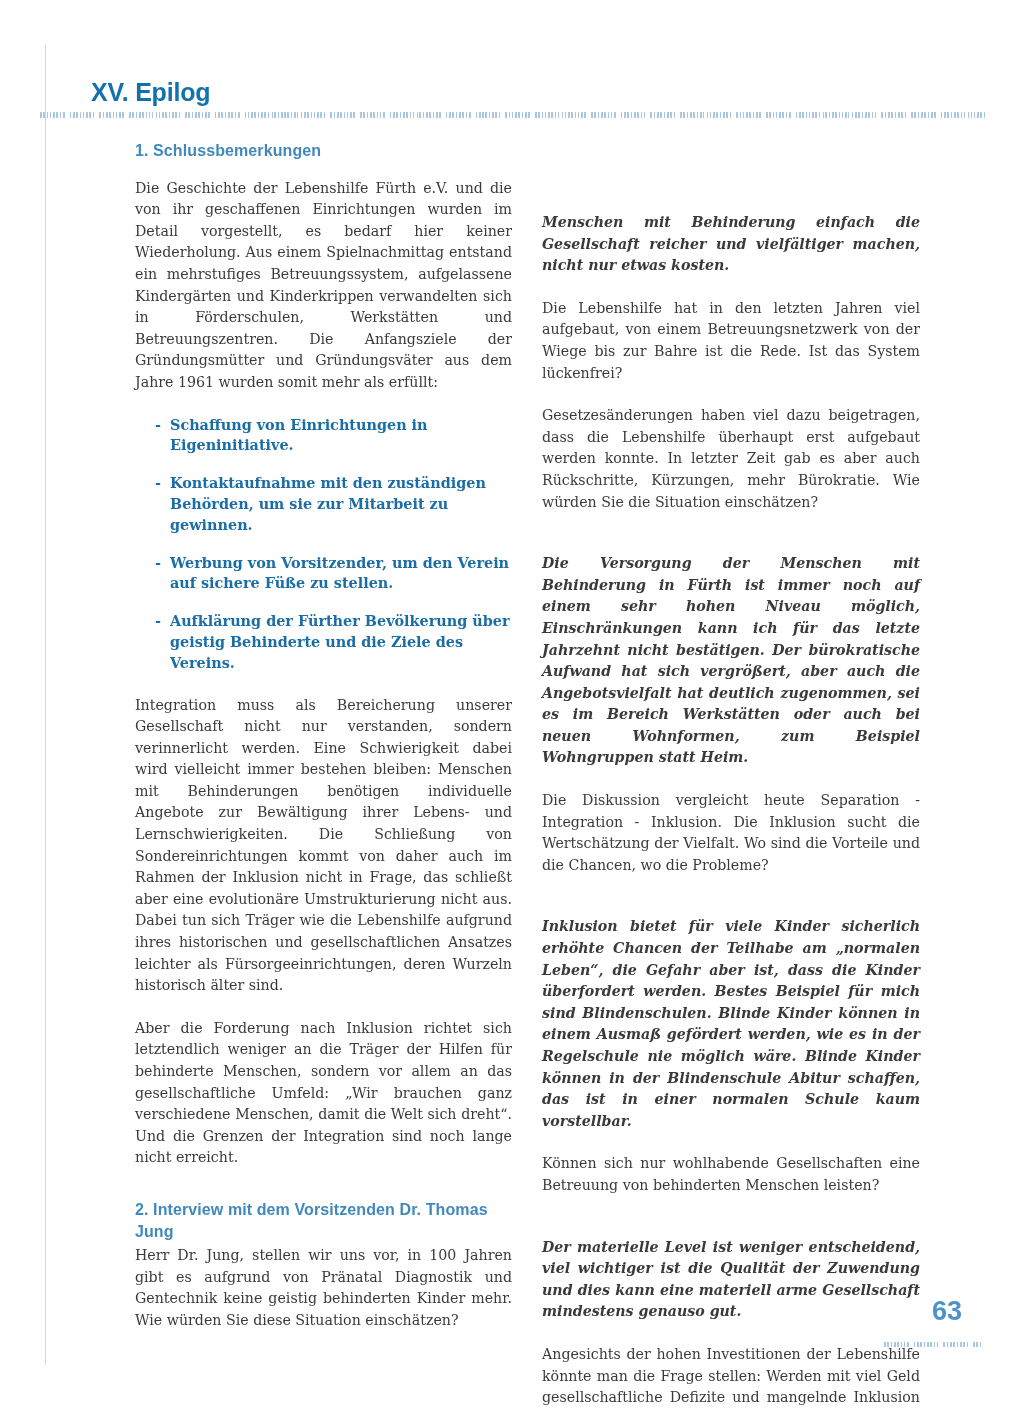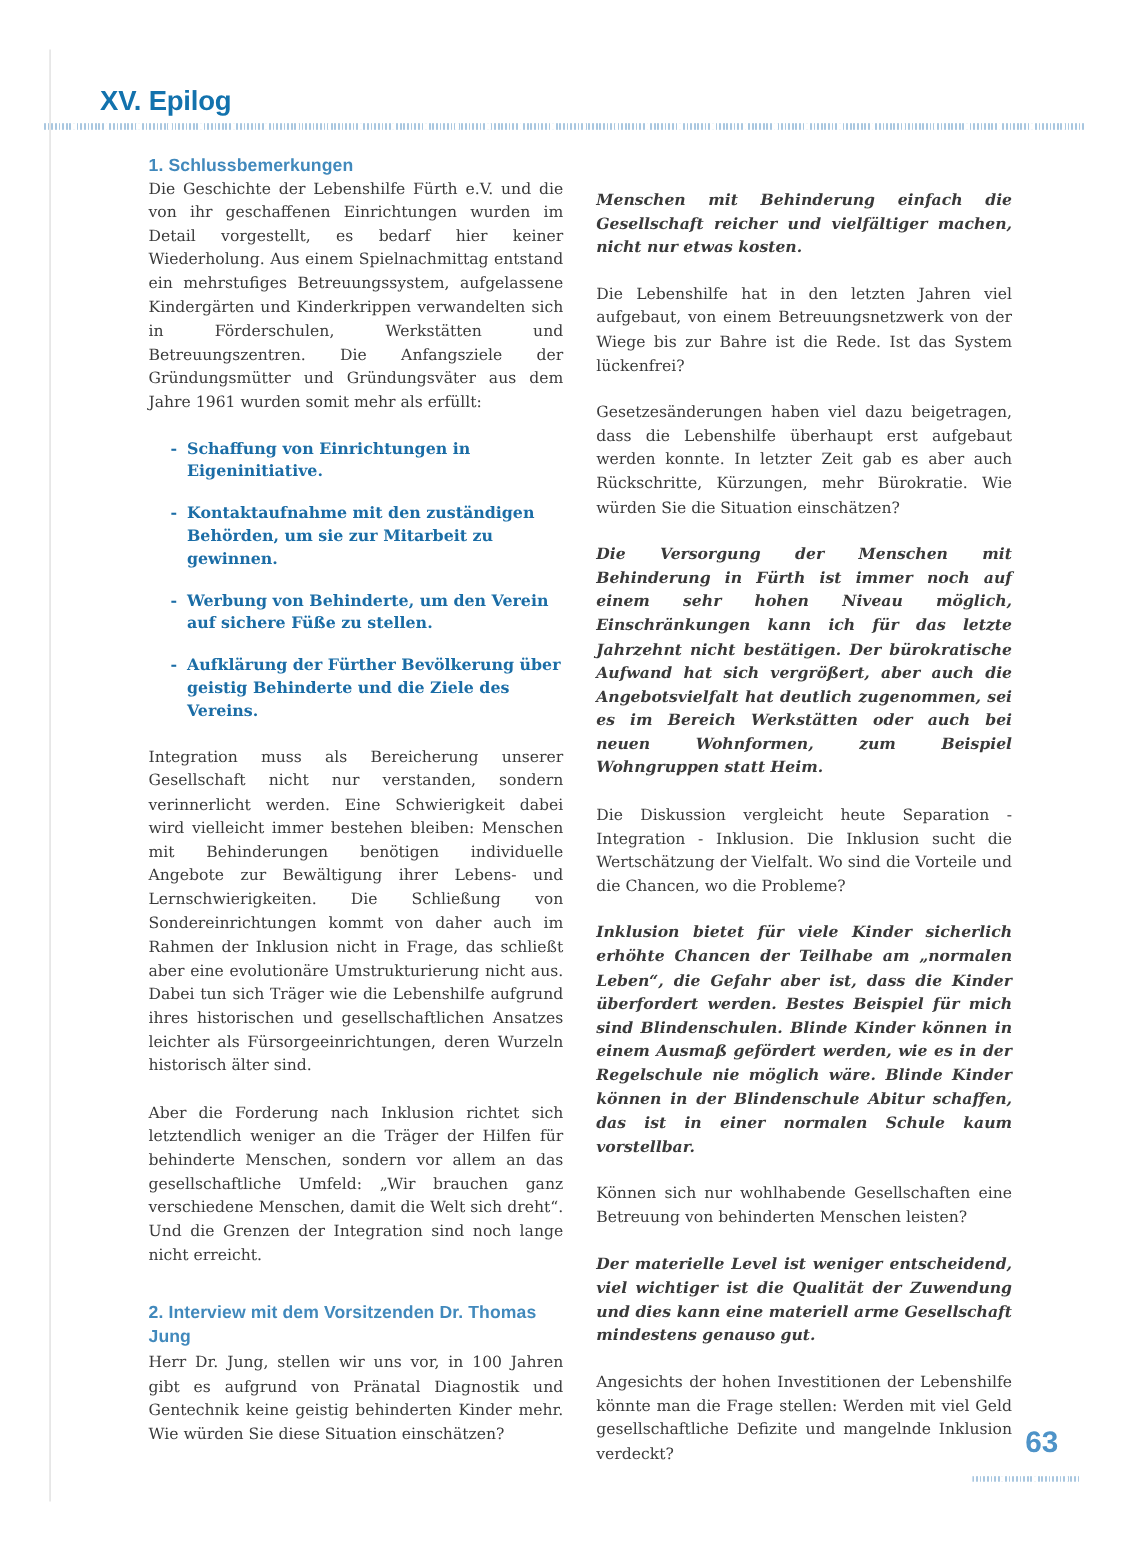--- a/index.html
+++ b/index.html
@@ -49,7 +49,7 @@
     font-family:"Liberation Sans", sans-serif;
     font-size:16px;font-weight:bold;
     color:var(--section-blue);
-    margin:0 0 0 0;text-align:left;letter-spacing:0.1px;
+    margin:0 0 16px 0;text-align:left;letter-spacing:0.1px;
   }
   .section-heading.second{margin:30px 0 3px 0;}
   p.para{margin:0 0 21px 0;}

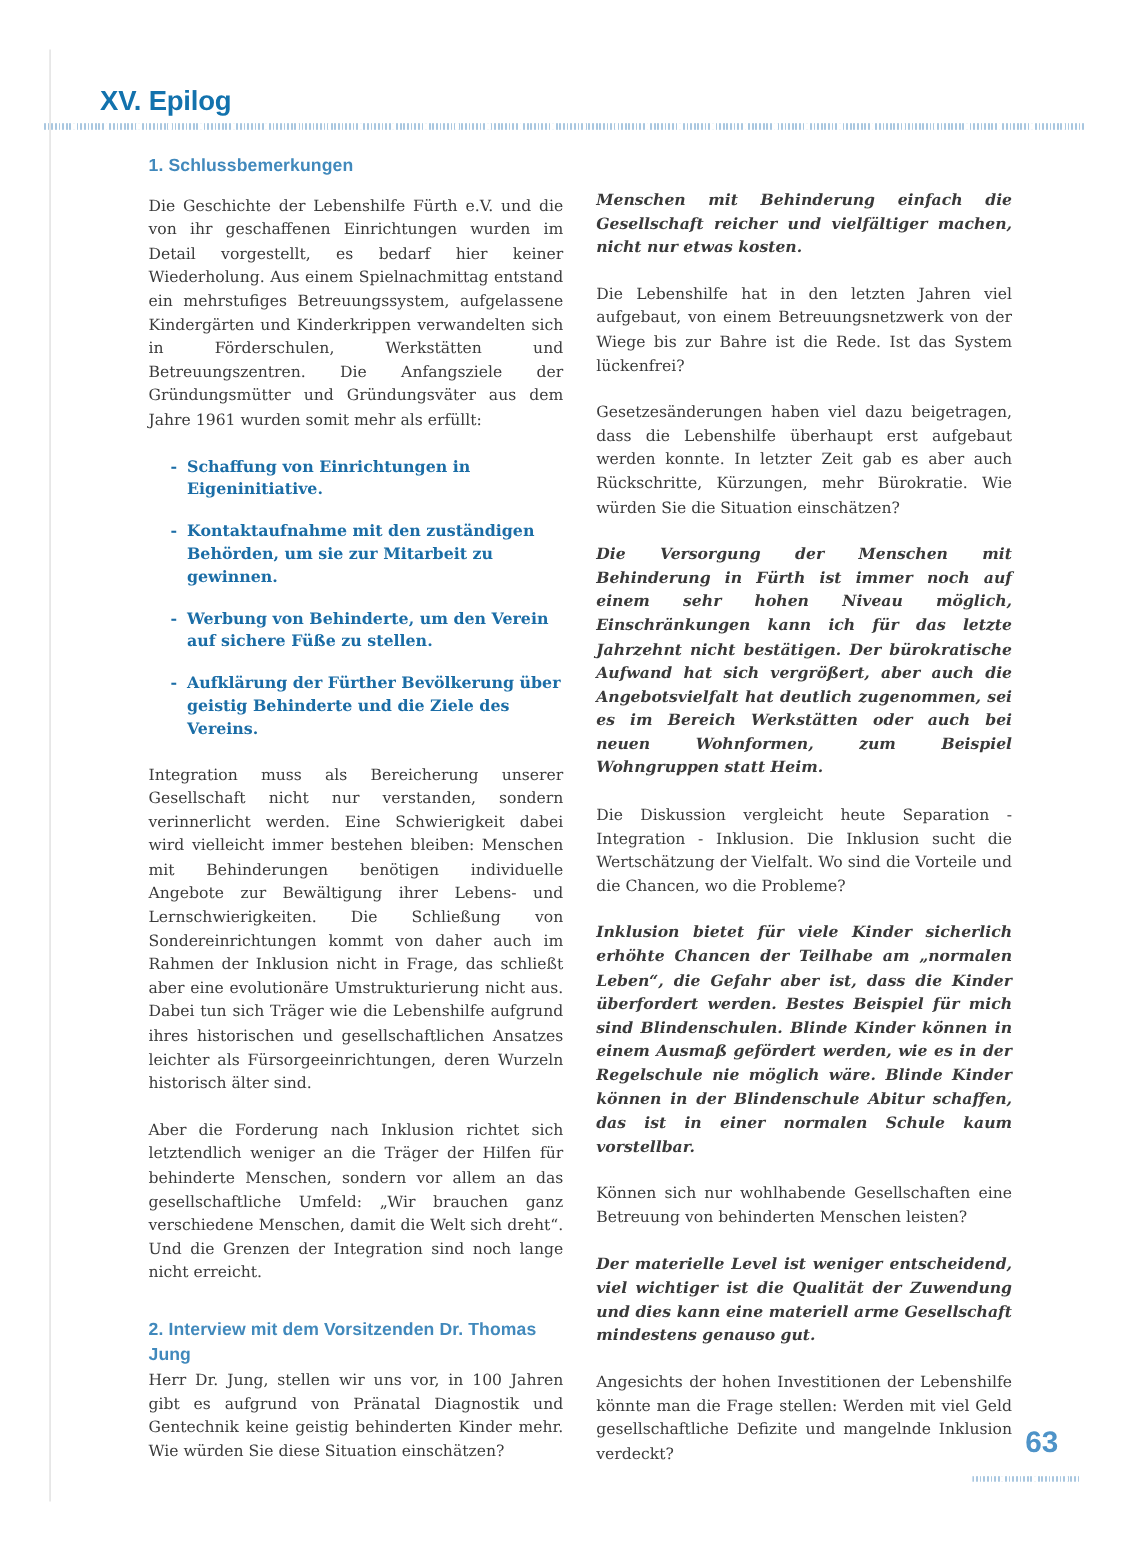--- a/index.html
+++ b/index.html
@@ -54,7 +54,7 @@
   .section-heading.second{margin:30px 0 3px 0;}
   p.para{margin:0 0 21px 0;}
   p.lead{font-weight:bold;}
-  p.answer{font-style:italic;font-weight:600;}
+  p.answer{font-style:italic;font-weight:600;margin-top:40px;}
   ul.goals{
     list-style:none;margin:2px 0 21px 0;padding:0 0 0 20px;
   }

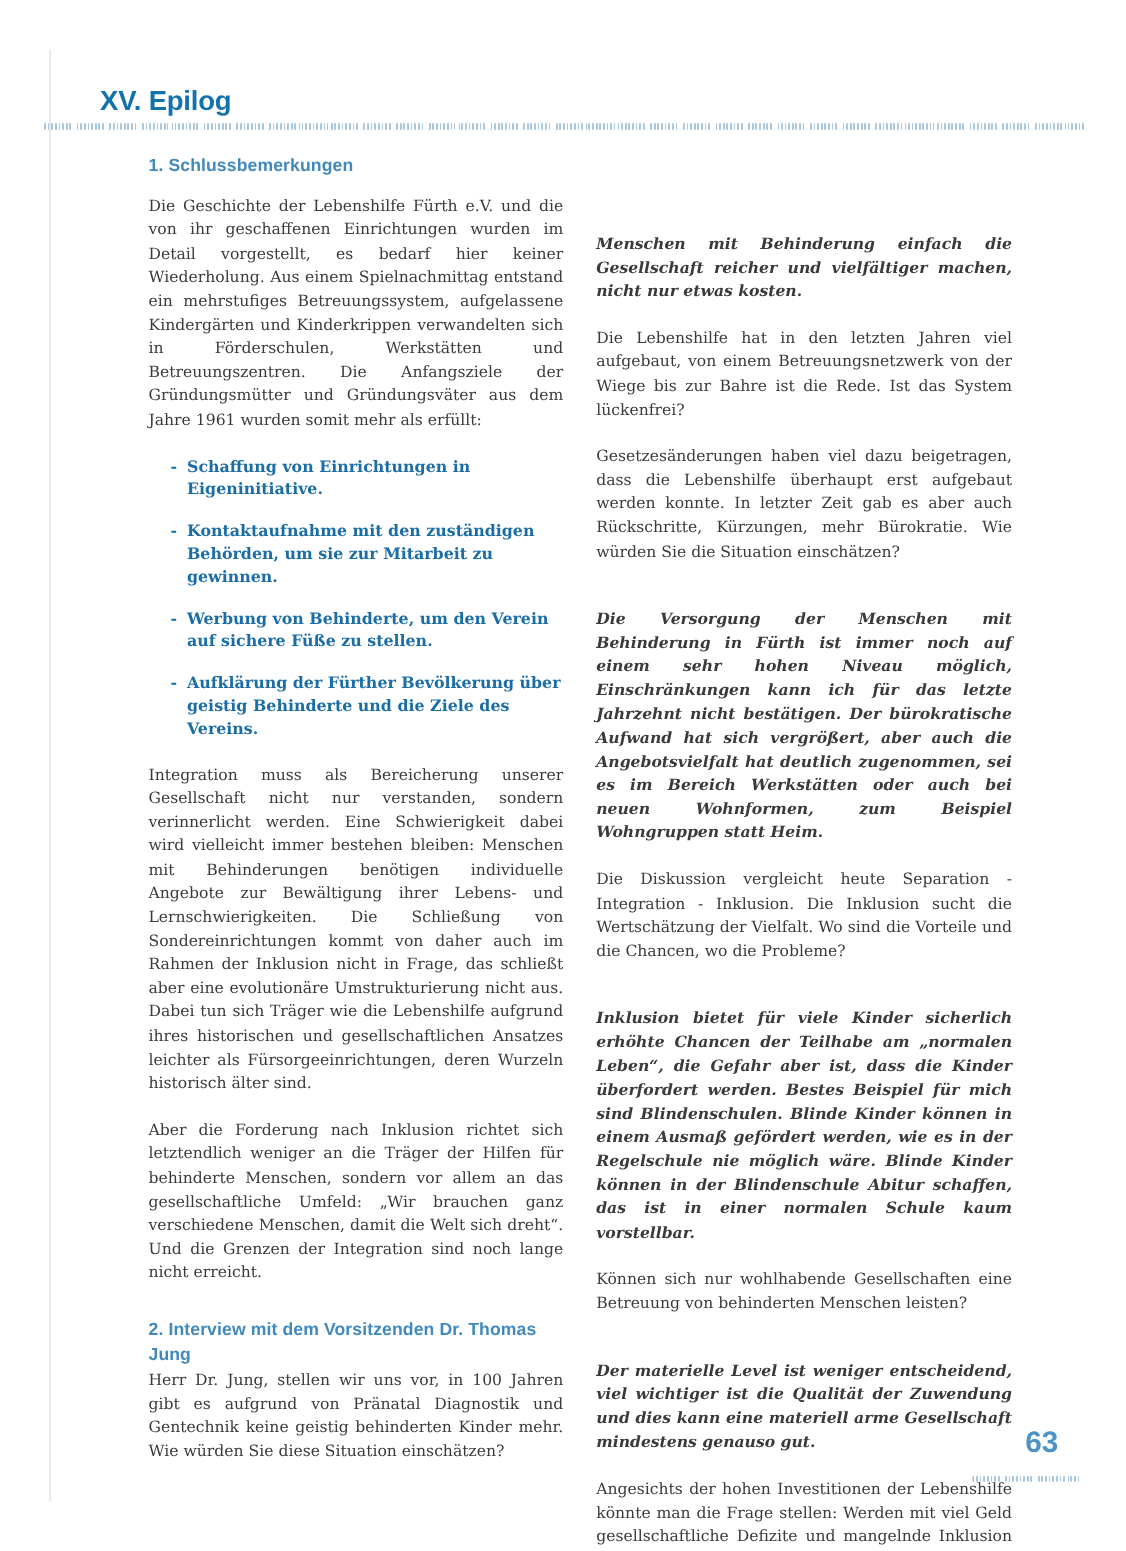--- a/index.html
+++ b/index.html
@@ -96,7 +96,7 @@
       </li>
       <li>
         <span class="dash">-</span>
-        <span>Werbung von Behinderte, um den Verein auf sichere Füße zu stellen.</span>
+        <span>Werbung von Vorsitzender, um den Verein auf sichere Füße zu stellen.</span>
       </li>
       <li>
         <span class="dash">-</span>

